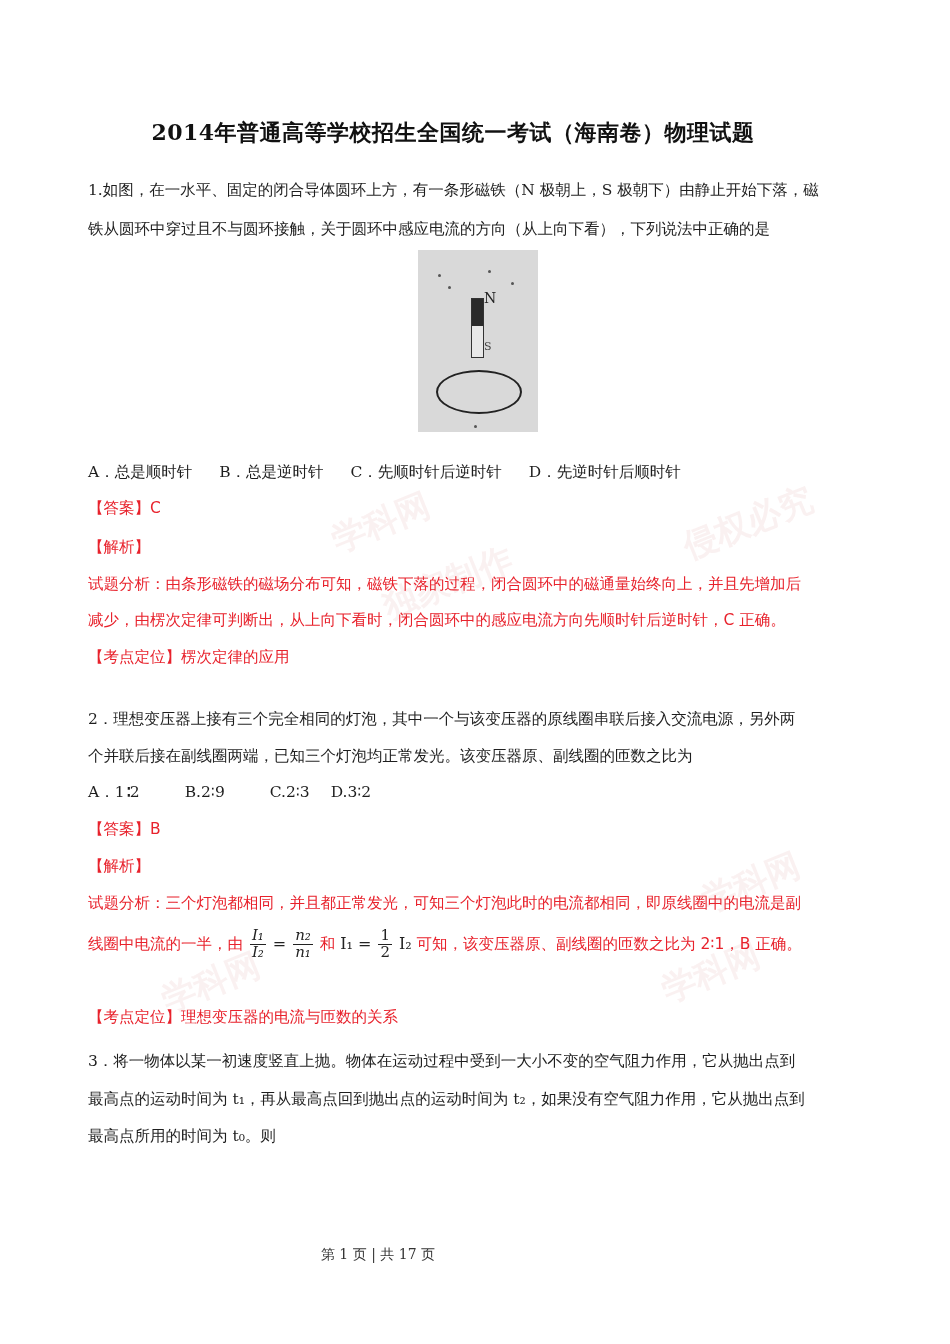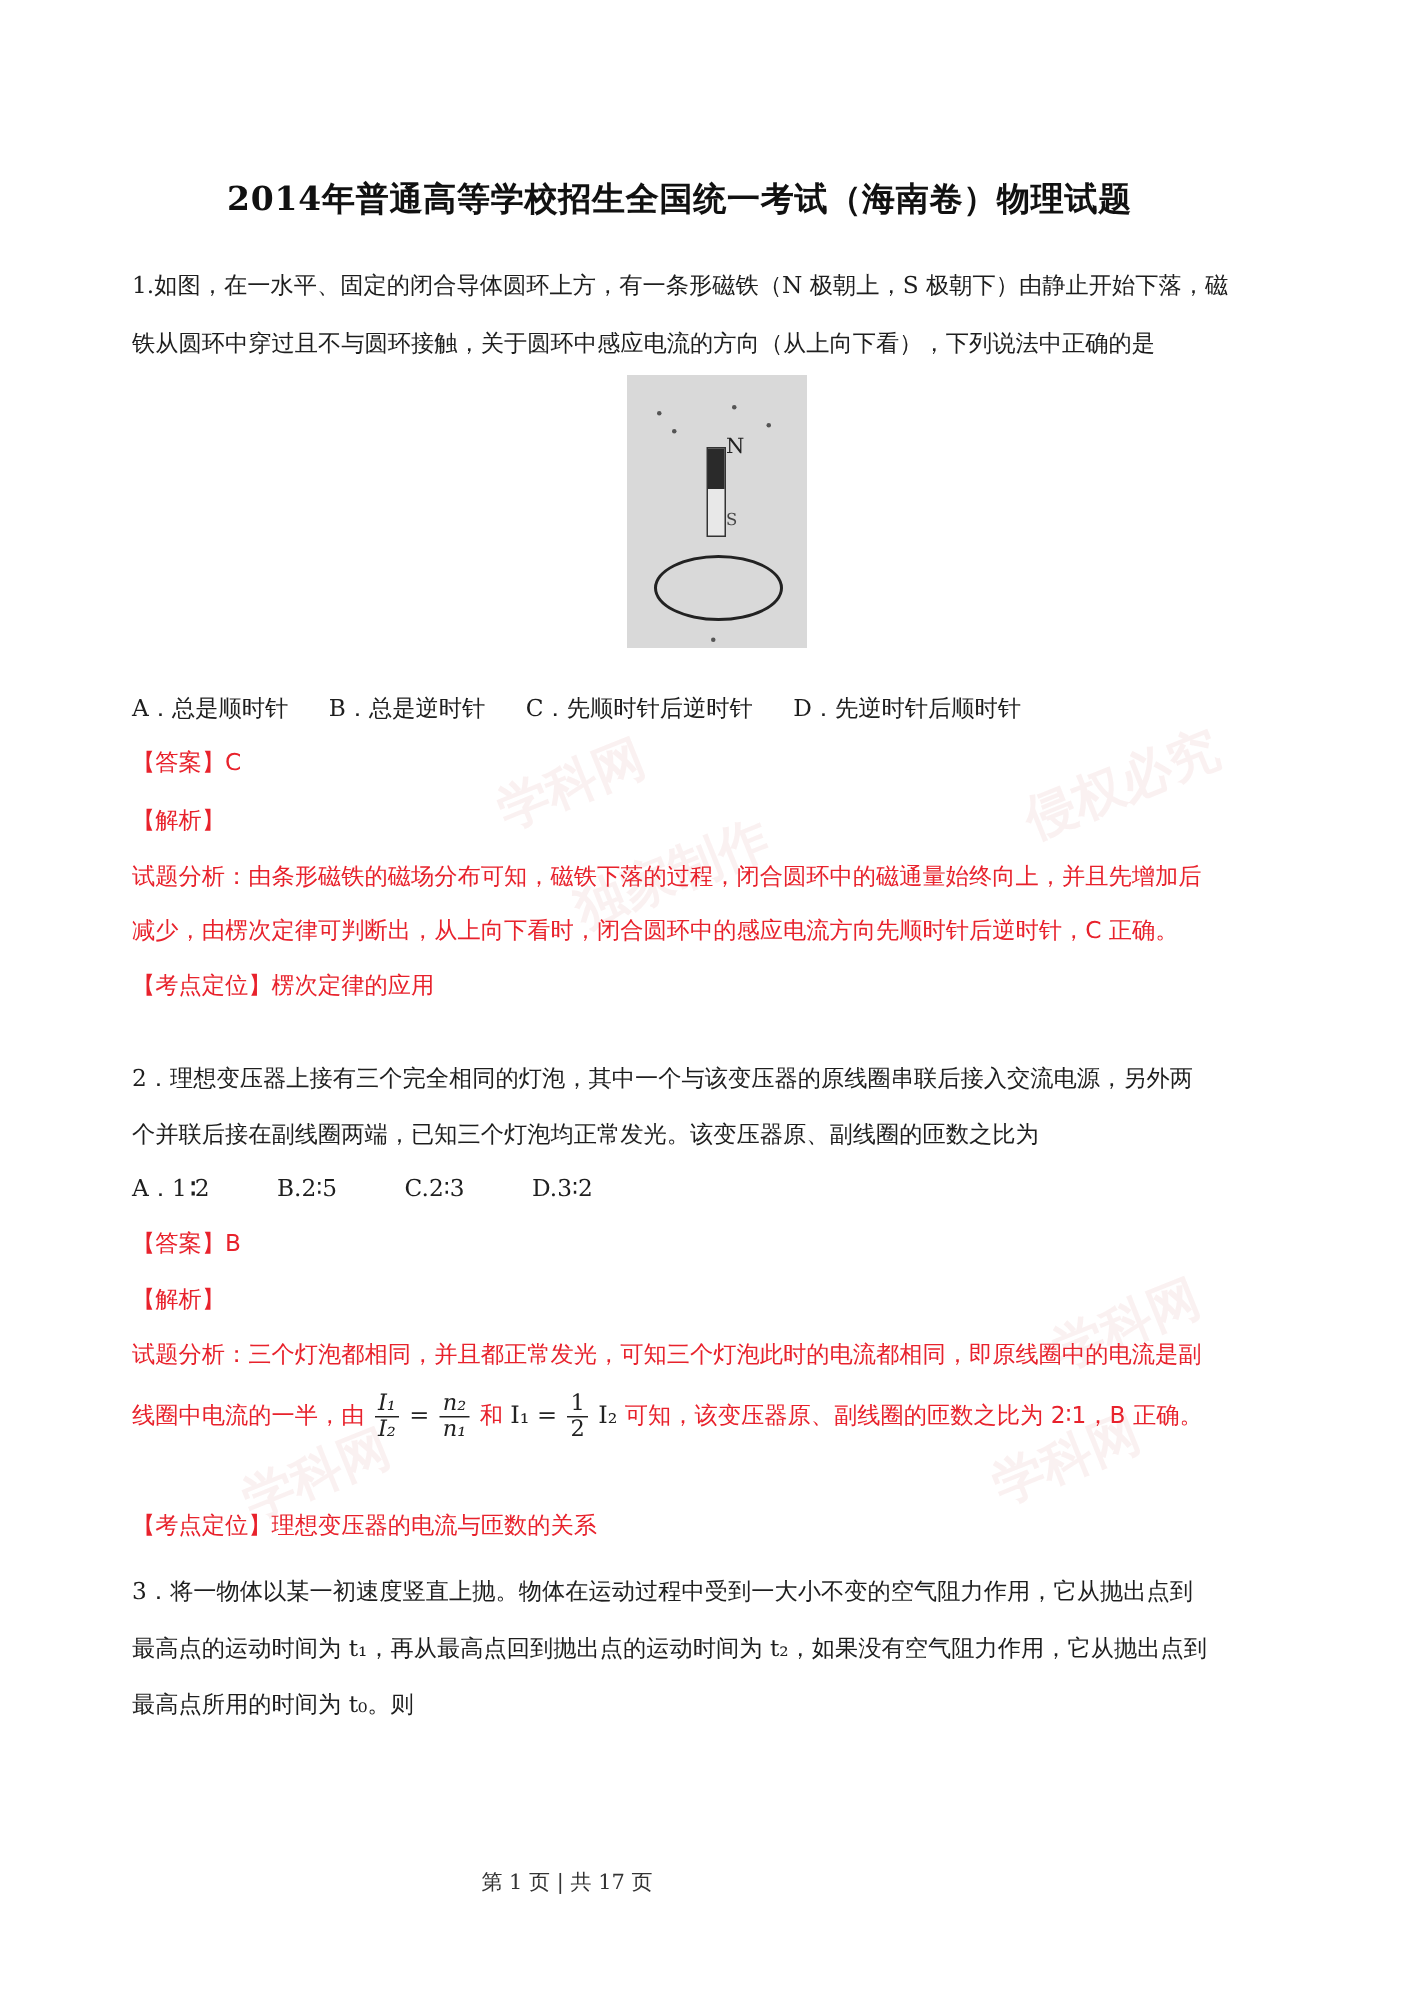--- a/index.html
+++ b/index.html
@@ -78,7 +78,7 @@
   <div class="line" style="top:746px;">个并联后接在副线圈两端，已知三个灯泡均正常发光。该变压器原、副线圈的匝数之比为</div>
   <div class="line" style="top:782px;">
     <span class="opt" style="margin-right:40px;">A．1∶2</span>
-    <span class="opt" style="margin-right:40px;">B.2∶5</span>
+    <span class="opt" style="margin-right:40px;">B.2∶9</span>
     <span class="opt" style="margin-right:40px;">C.2∶3</span>
     <span class="opt">D.3∶2</span>
   </div>

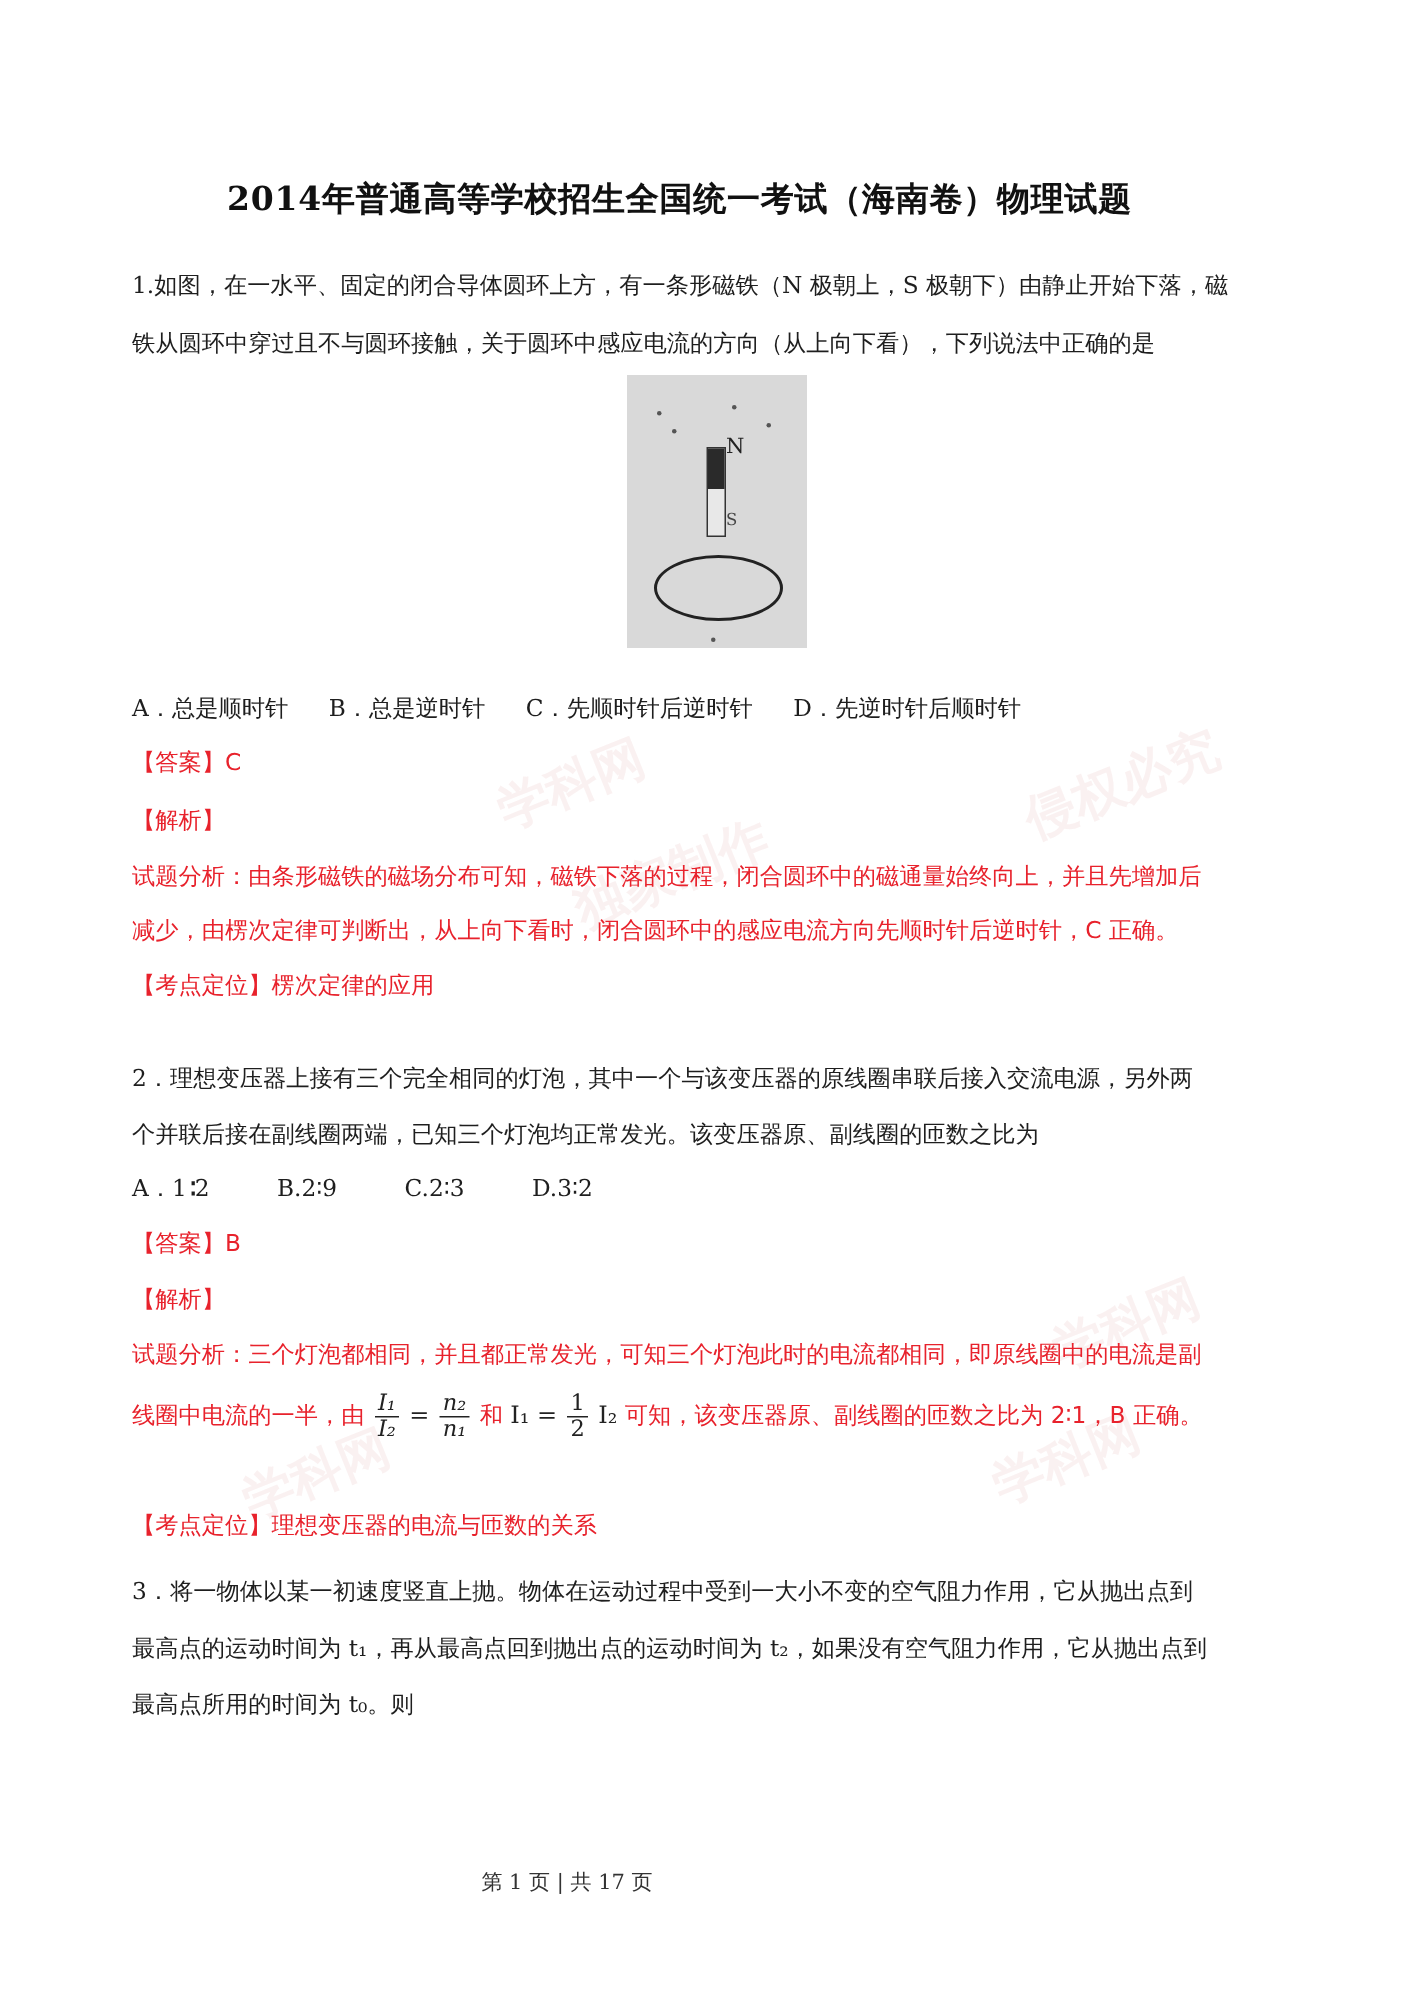--- a/index.html
+++ b/index.html
@@ -79,7 +79,7 @@
   <div class="line" style="top:782px;">
     <span class="opt" style="margin-right:40px;">A．1∶2</span>
     <span class="opt" style="margin-right:40px;">B.2∶9</span>
-    <span class="opt" style="margin-right:40px;">C.2∶3</span>
+    <span class="opt" style="margin-right:16px;">C.2∶3</span>
     <span class="opt">D.3∶2</span>
   </div>
 

